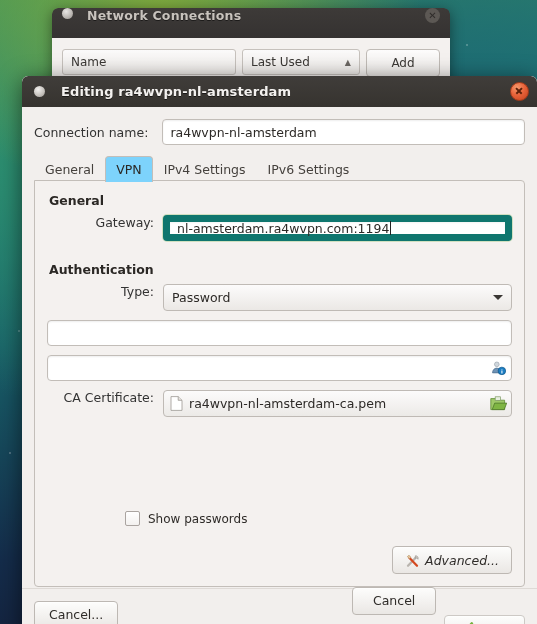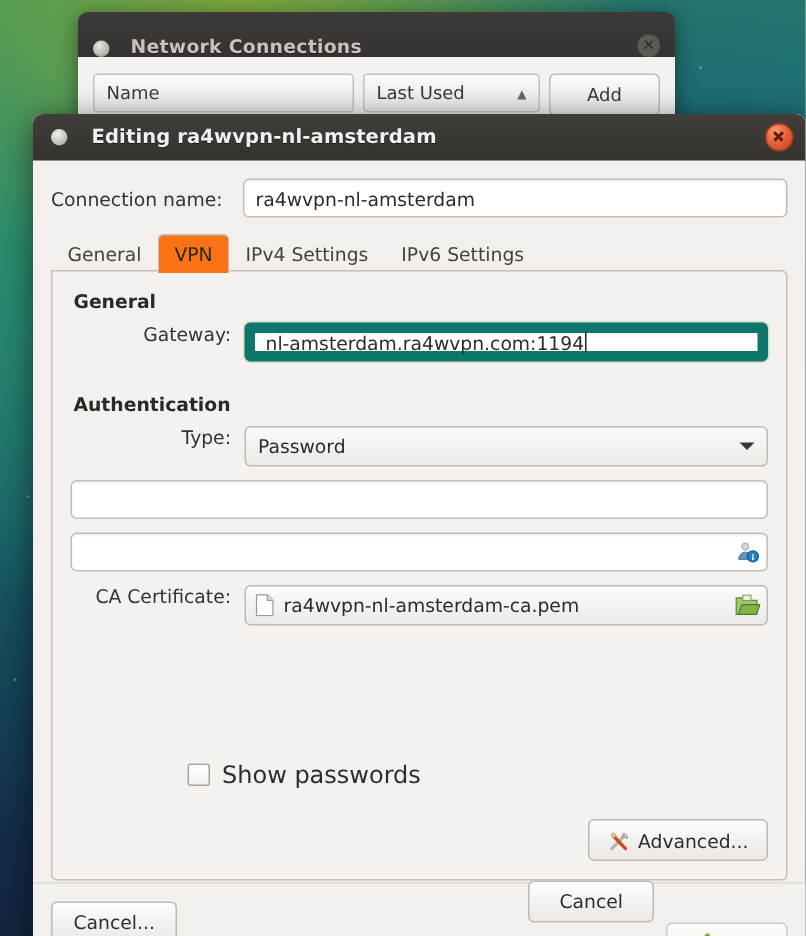--- a/index.html
+++ b/index.html
@@ -43,7 +43,7 @@
     height: 30px;
     background: linear-gradient(180deg, #3d3a38 0%, #353231 100%);
     display: flex;
-    align-items: flex-end;
+    align-items: flex-start;
     padding: 0 10px;
     border-radius: 6px 6px 0 0;
   }

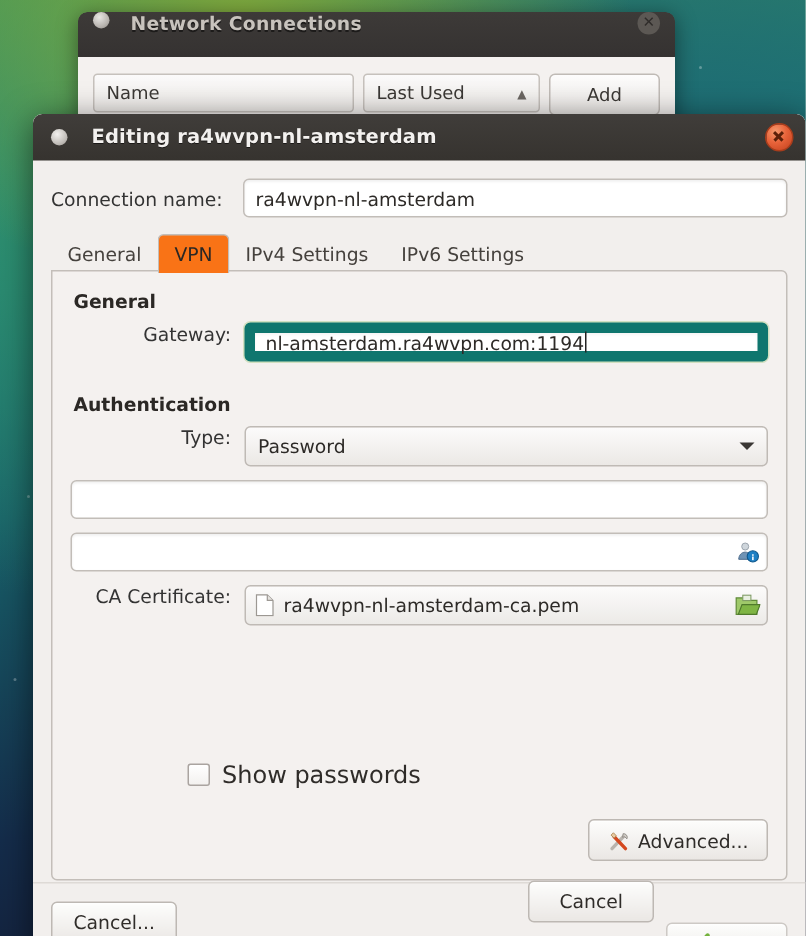--- a/index.html
+++ b/index.html
@@ -217,7 +217,7 @@
   }
   .tab.inactive { color: #45413d; }
   .tab.active {
-    background: #f97316;
+    background: #7dd3fc;
     border-color: #c3beb9;
     color: #2a2724;
     z-index: 4;

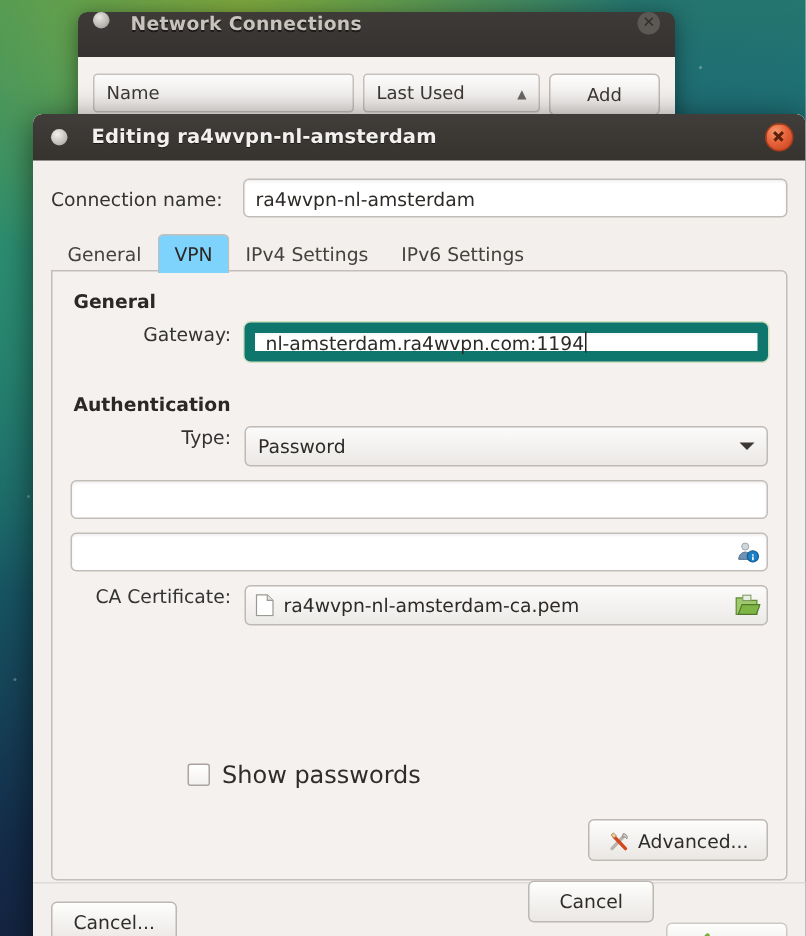--- a/index.html
+++ b/index.html
@@ -337,7 +337,7 @@
     background: linear-gradient(180deg,#ffffff 0%,#f3f1ef 100%);
     flex: 0 0 auto;
   }
-  .checkrow .clabel { font-size: 16px; color: #2f2c29; }
+  .checkrow .clabel { font-size: 12px; color: #2f2c29; }
 
   .advrow {
     display: flex;

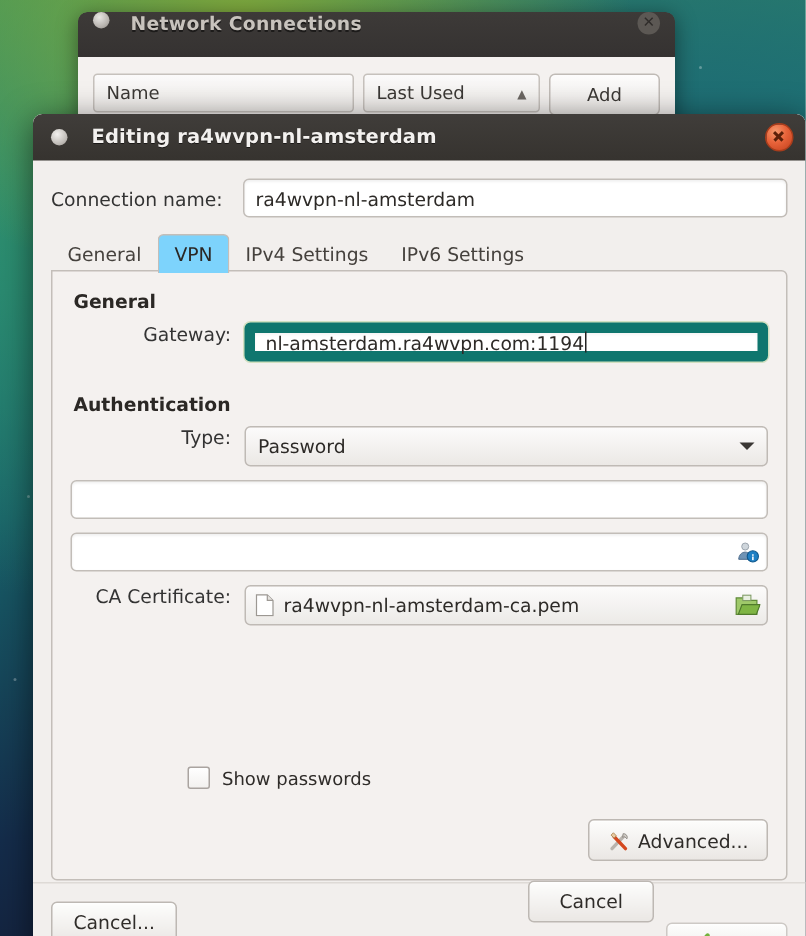--- a/index.html
+++ b/index.html
@@ -343,6 +343,7 @@
     display: flex;
     justify-content: flex-end;
     margin-top: 20px;
+    font-style: italic;
   }
   .btn {
     border: 1px solid #bdb8b3;

